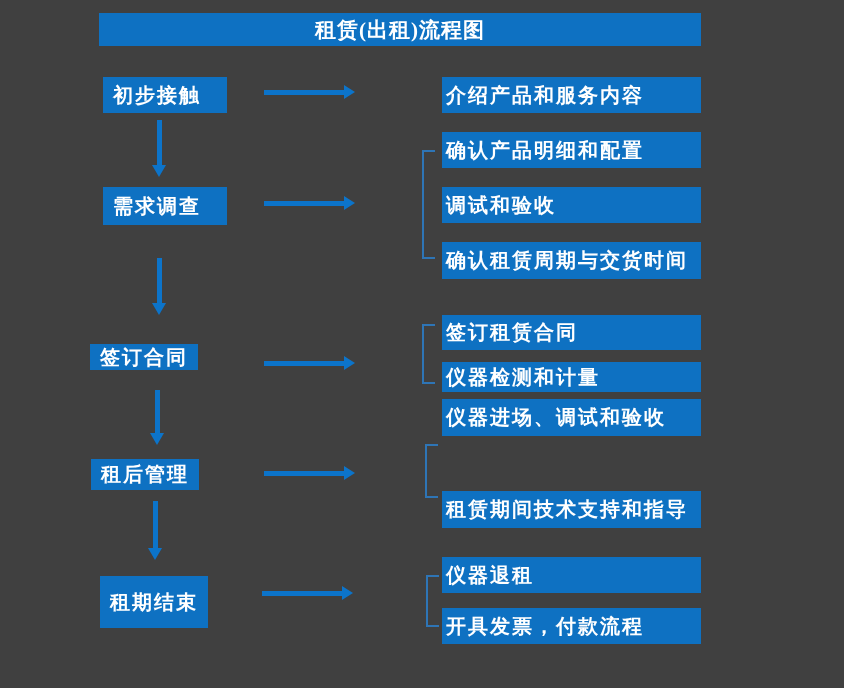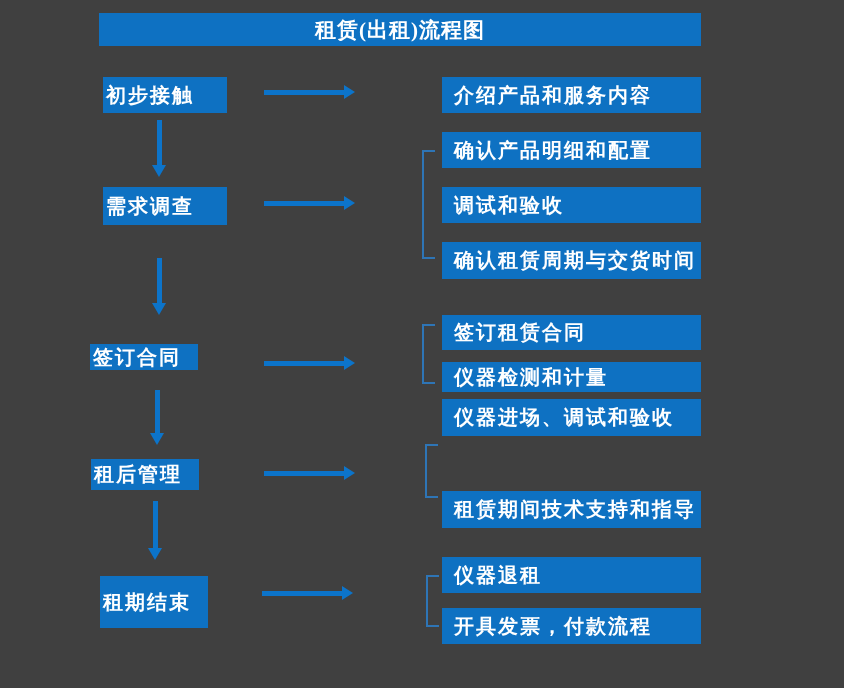--- a/index.html
+++ b/index.html
@@ -30,7 +30,7 @@
     box-sizing: border-box;
     overflow: hidden;
   }
-  .stage-box { padding-left: 3px; }
+  .stage-box { padding-left: 10px; }
   .detail-box { left: 442px; width: 259px; padding-left: 12px; }
 
   .h-arrow {

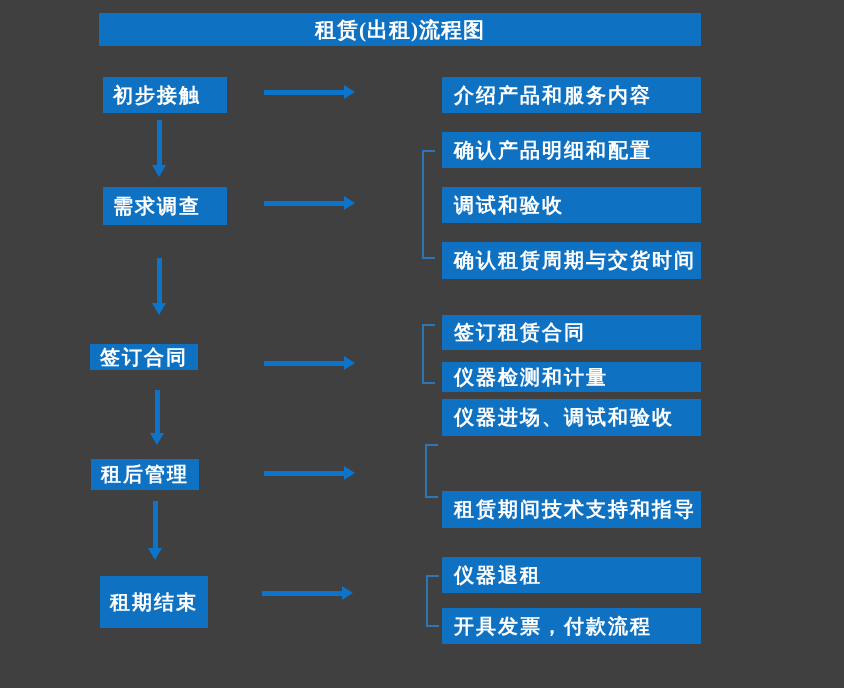--- a/index.html
+++ b/index.html
@@ -31,7 +31,7 @@
     overflow: hidden;
   }
   .stage-box { padding-left: 10px; }
-  .detail-box { left: 442px; width: 259px; padding-left: 12px; }
+  .detail-box { left: 442px; width: 259px; padding-left: 4px; }
 
   .h-arrow {
     position: absolute;

